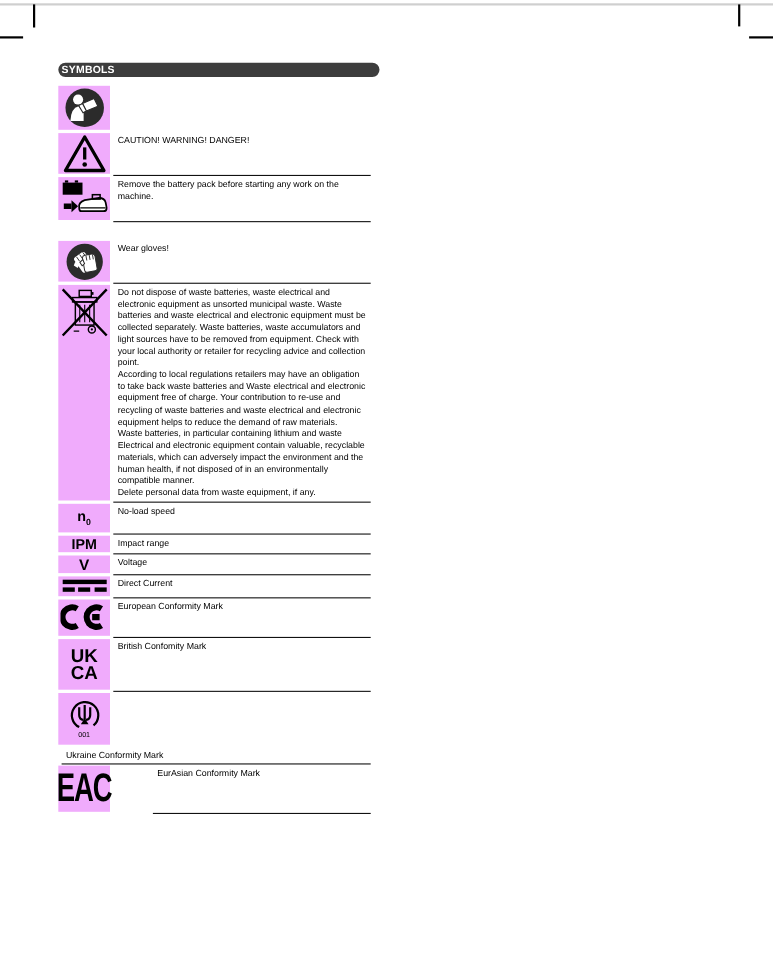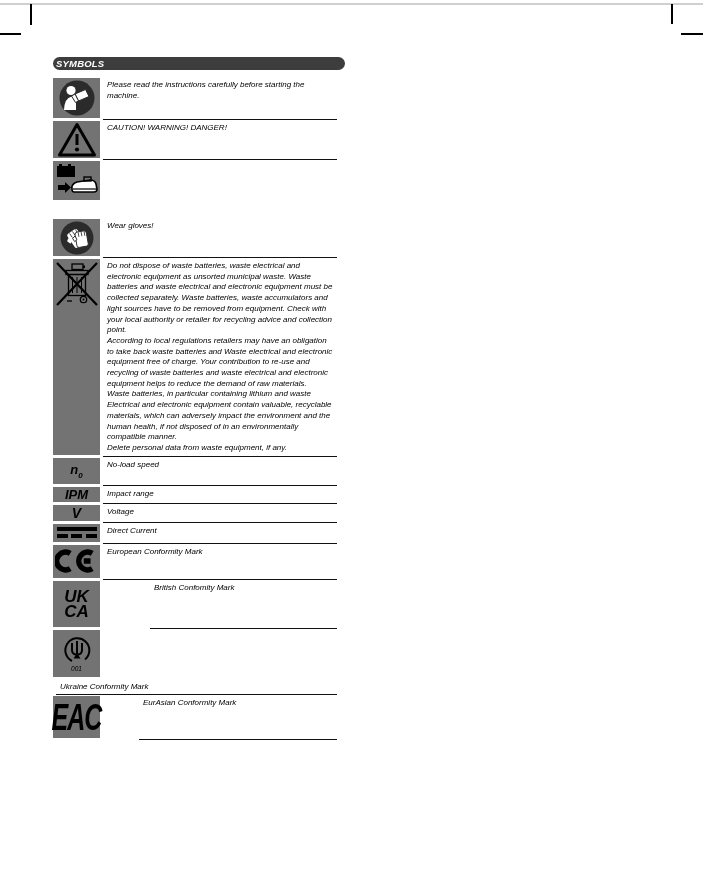--- a/index.html
+++ b/index.html
@@ -16,7 +16,7 @@
   .crop-tr-h  { position:absolute; left:681px; top:33px; width:22px; height:2px;  background:#000; }
 
   
-  .symbols-section { position:absolute; left:53px; top:57px; width:292px;font-style:italic; }
+  .symbols-section { position:absolute; left:53px; top:57px; width:292px; }
   .section-header {
     background:#3d3d3d; color:#fff; border-radius:7px; height:13px;
     display:flex; align-items:center; padding-left:3px;

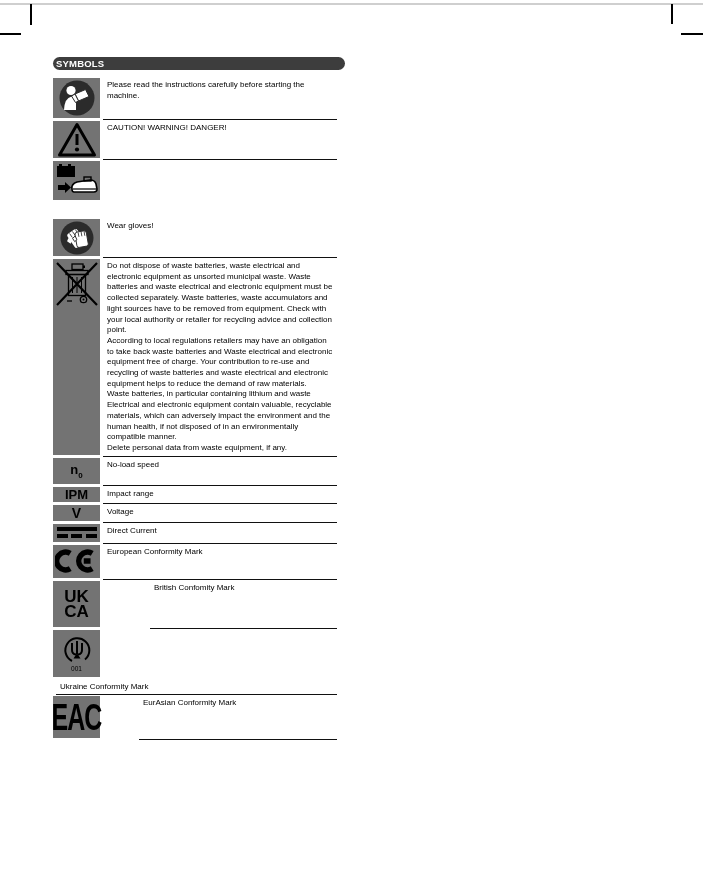--- a/index.html
+++ b/index.html
@@ -94,7 +94,6 @@
           <path d="M17,15 L13.5,17 L17.5,23.5 L20.5,22 Z" fill="#fff" stroke="#2b2b2b" stroke-width="1"></path>
         </svg>
       </div>
-      <div class="text-cell">Please read the instructions carefully before starting the machine.</div>
     </div>
 
     <div class="sym-row rh40a">

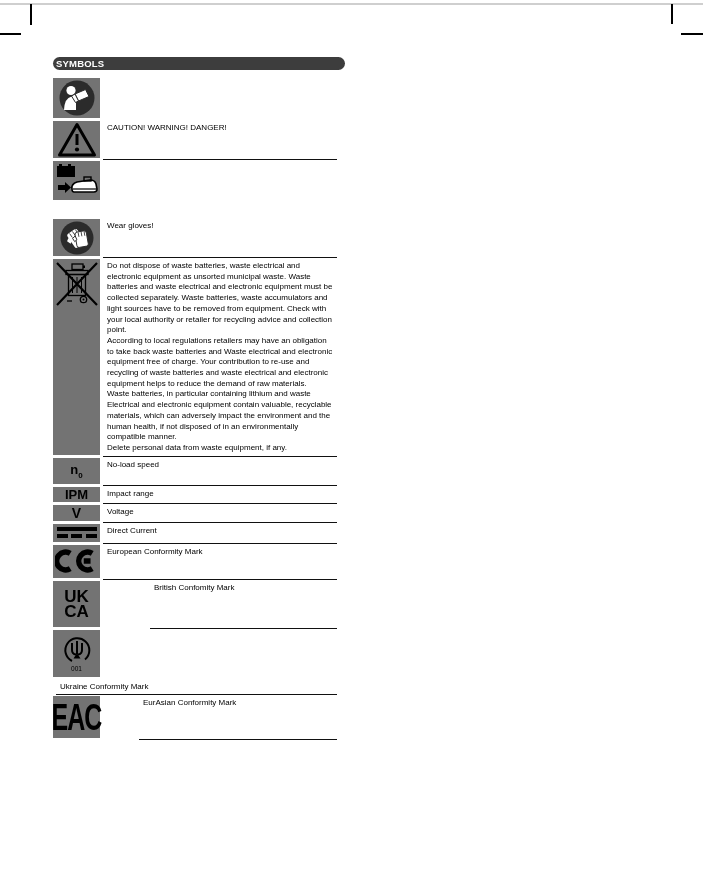--- a/index.html
+++ b/index.html
@@ -120,6 +120,7 @@
           <path d="M17,26 h23" stroke="#000" stroke-width="1.2"></path>
         </svg>
       </div>
+      <div class="text-cell">Remove the battery pack before starting any work on the machine.</div>
     </div>
 
     <div class="sym-row rh40b">

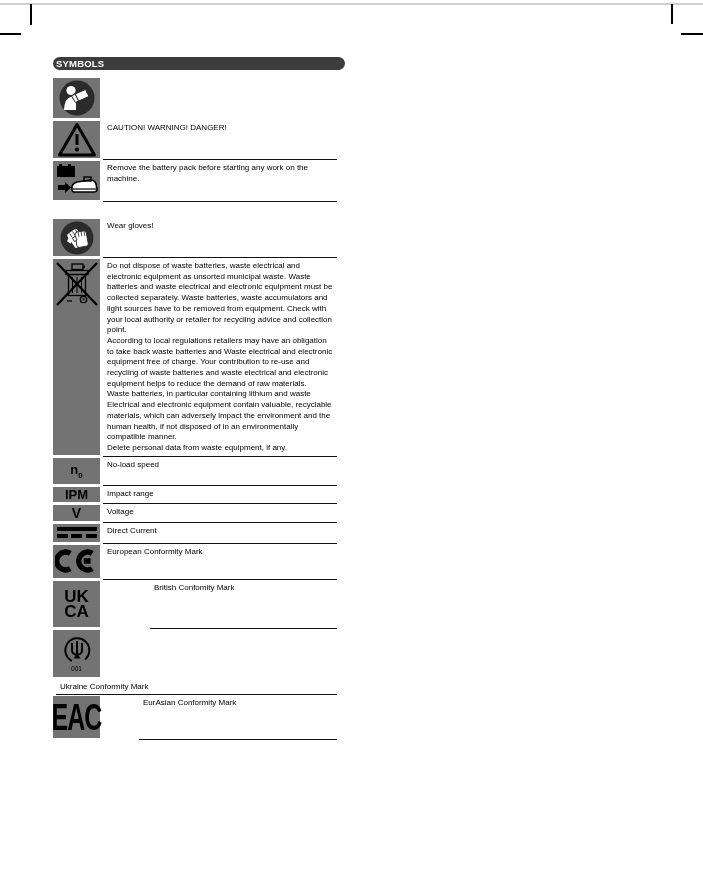--- a/index.html
+++ b/index.html
@@ -26,7 +26,7 @@
 
   .sym-row { display:flex; align-items:stretch; }
   .icon-cell {
-    width:47px; flex:0 0 47px; background:#737373; margin:1px 0 2px 0;
+    width:47px; flex:0 0 47px; background:#f0abfc; margin:1px 0 2px 0;
     display:flex; align-items:center; justify-content:center;
   }
   .icon-top { align-items:flex-start; padding-top:1px; }

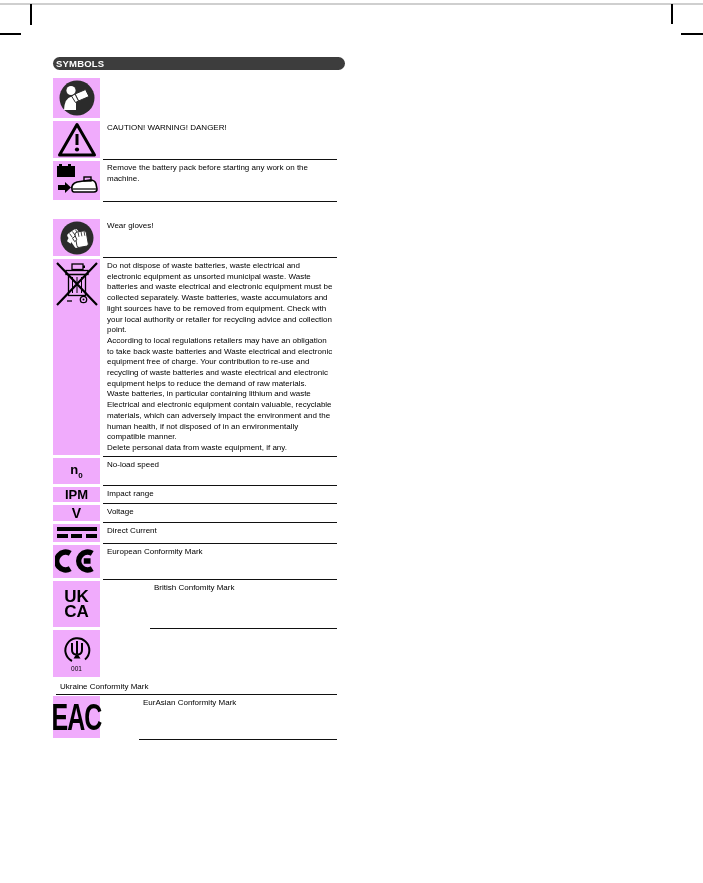--- a/index.html
+++ b/index.html
@@ -45,7 +45,7 @@
   .rh15  { min-height:15px; }
   .rh21  { min-height:21px; }
   .rh36  { min-height:36px; }
-  .rh49  { min-height:49px;gap:47px; }
+  .rh49  { min-height:49px; }
   .rh43  { min-height:43px;flex-direction:column; }
   .rh45  { min-height:45px;gap:36px; }
 

